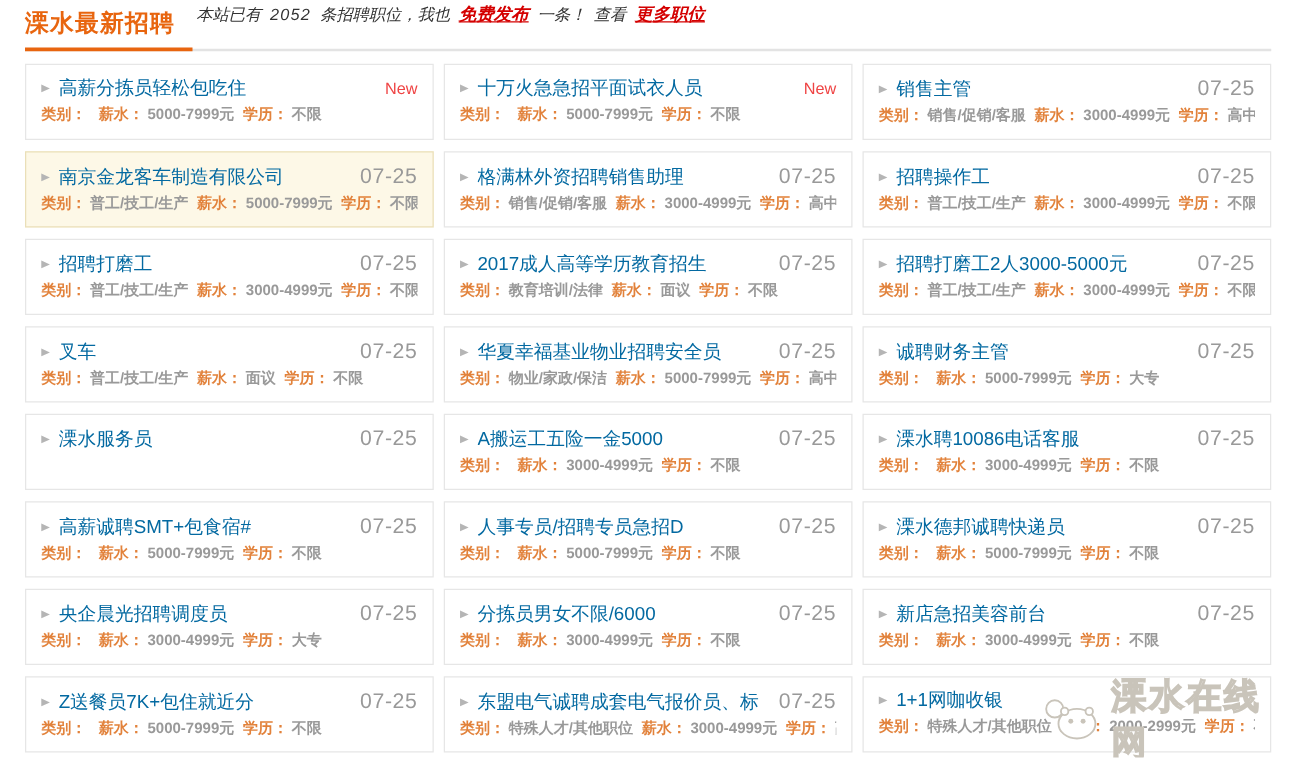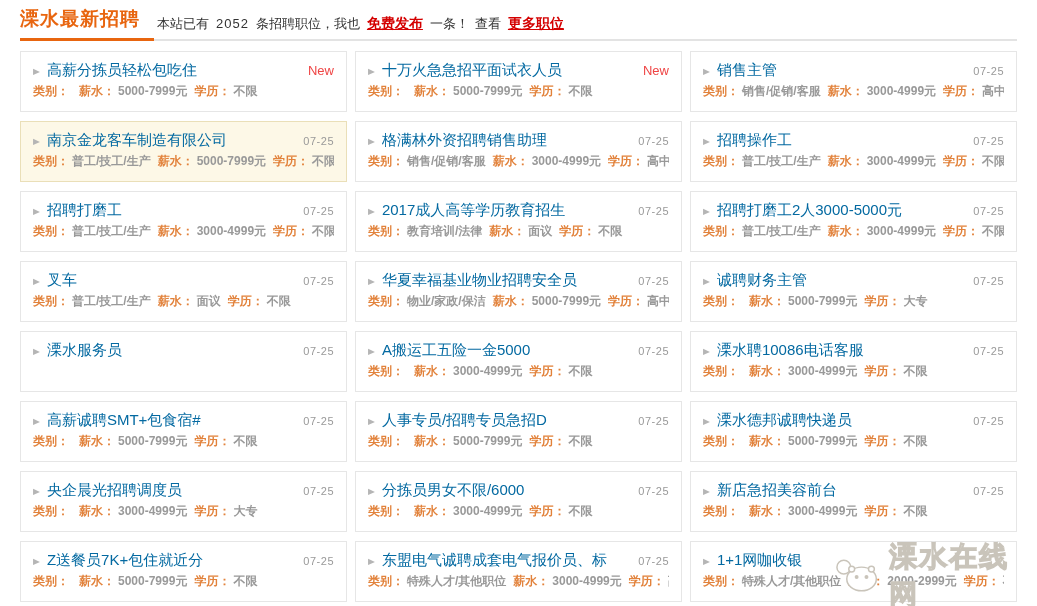--- a/index.html
+++ b/index.html
@@ -22,7 +22,7 @@
     color:#e8650f;font-size:19px;font-weight:bold;letter-spacing:1px;
   }
   .header-right{
-    font-size:13px;color:#333;padding-bottom:6px;white-space:nowrap;
+    font-size:13px;color:#333;padding-bottom:18px;white-space:nowrap;font-style:italic;
   }
   .header-right .seg{margin:0 3px;}
   .header-right .count{margin:0 4px;letter-spacing:1px;}

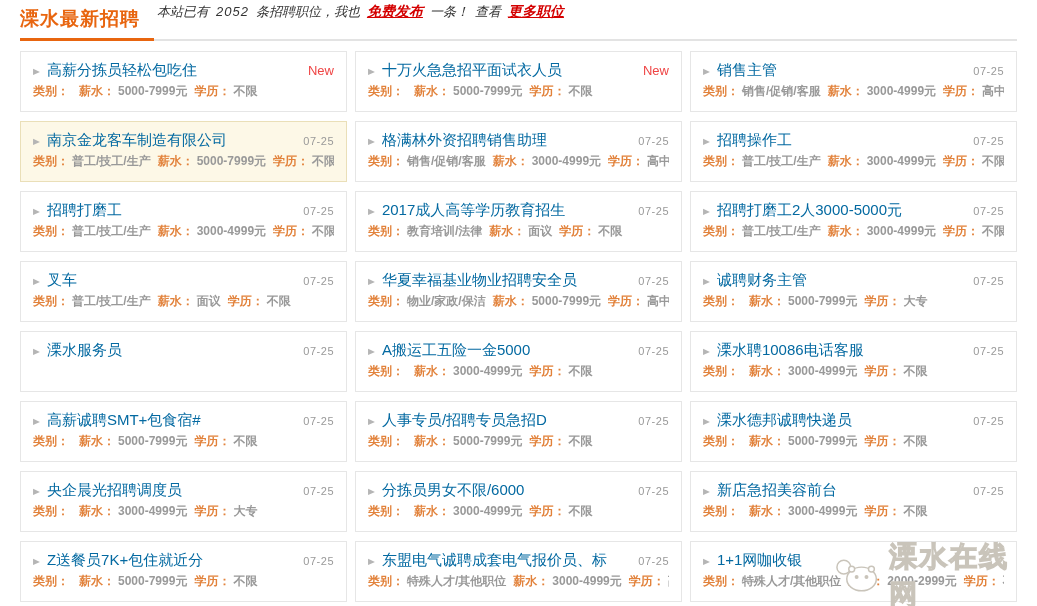--- a/index.html
+++ b/index.html
@@ -54,7 +54,7 @@
     white-space:nowrap;overflow:hidden;
   }
   .date{
-    font-size:11px;color:#999;margin-left:8px;flex:0 0 auto;
+    font-size:17px;color:#999;margin-left:8px;flex:0 0 auto;
     letter-spacing:0.5px;
   }
   .date.new{color:#ef4444;font-size:13px;letter-spacing:0;}

